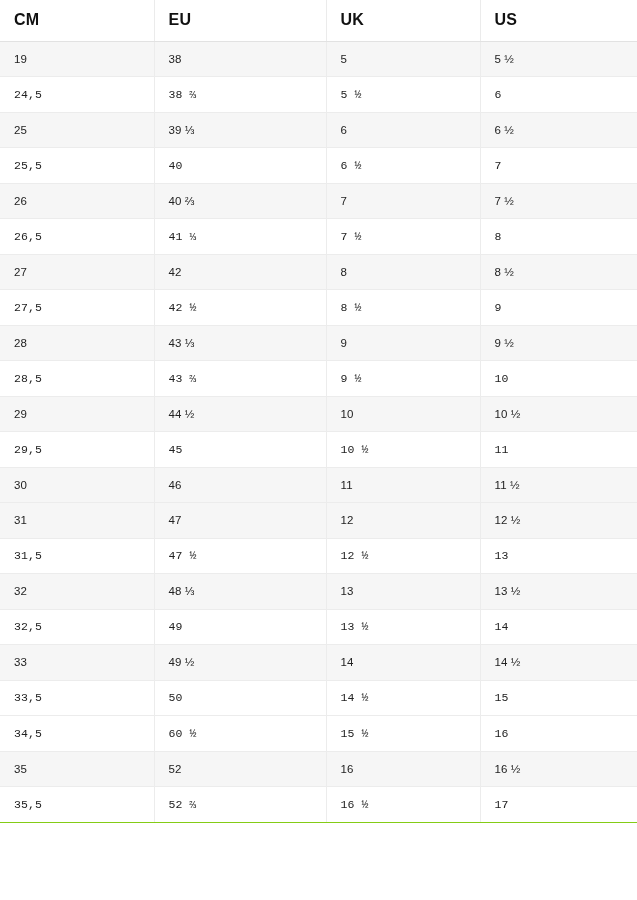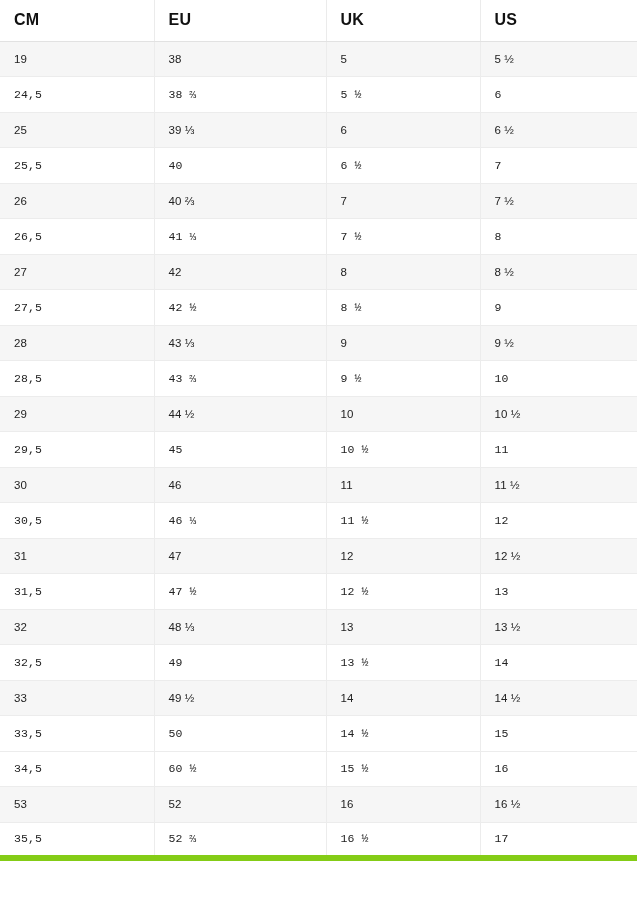--- a/index.html
+++ b/index.html
@@ -165,12 +165,6 @@
         <td>11</td>
         <td>11 ½</td>
       </tr>
-      <tr class="plain">
-        <td>30,5</td>
-        <td>46 ⅓</td>
-        <td>11 ½</td>
-        <td>12</td>
-      </tr>
       <tr class="stripe">
         <td>31</td>
         <td>47</td>

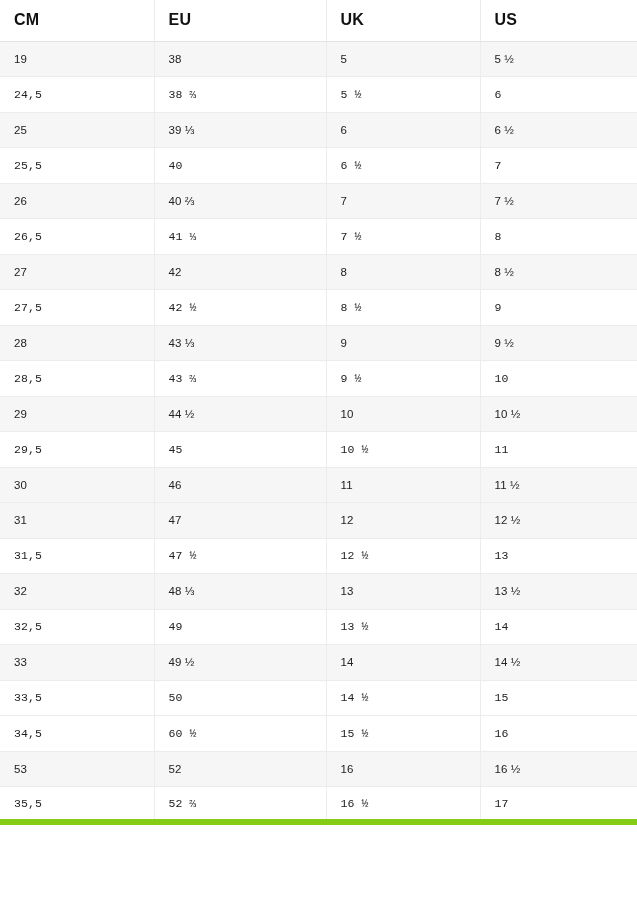--- a/index.html
+++ b/index.html
@@ -208,7 +208,7 @@
         <td>16</td>
       </tr>
       <tr class="stripe">
-        <td>53</td>
+        <td>35</td>
         <td>52</td>
         <td>16</td>
         <td>16 ½</td>

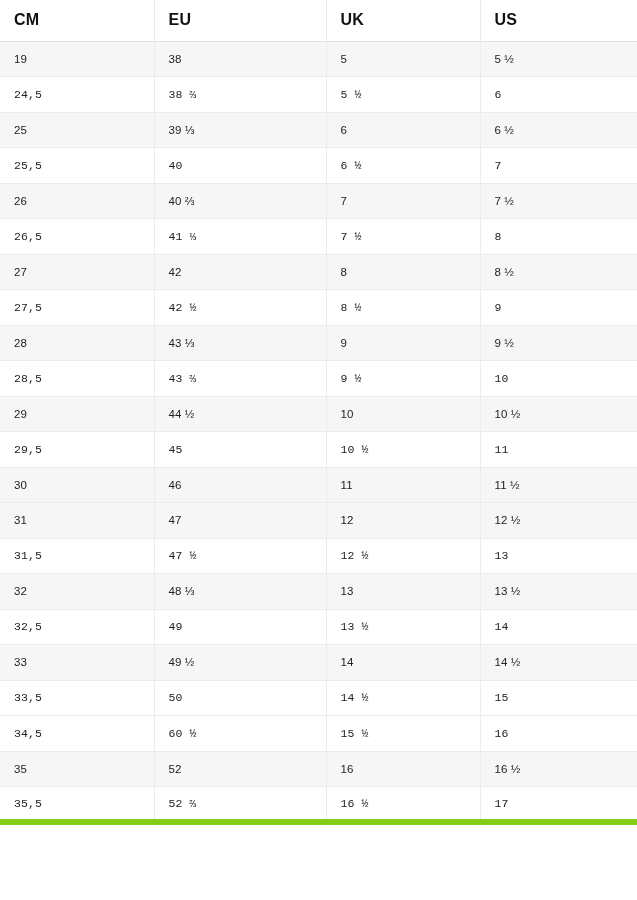--- a/index.html
+++ b/index.html
@@ -65,7 +65,7 @@
     font-family: Liberation Mono, monospace;
   }
   #size-table tbody tr:last-child td {
-    border-bottom: 6px solid #84cc16;
+    border-bottom: 1px solid #84cc16;
   }
 </style>
 </head>

